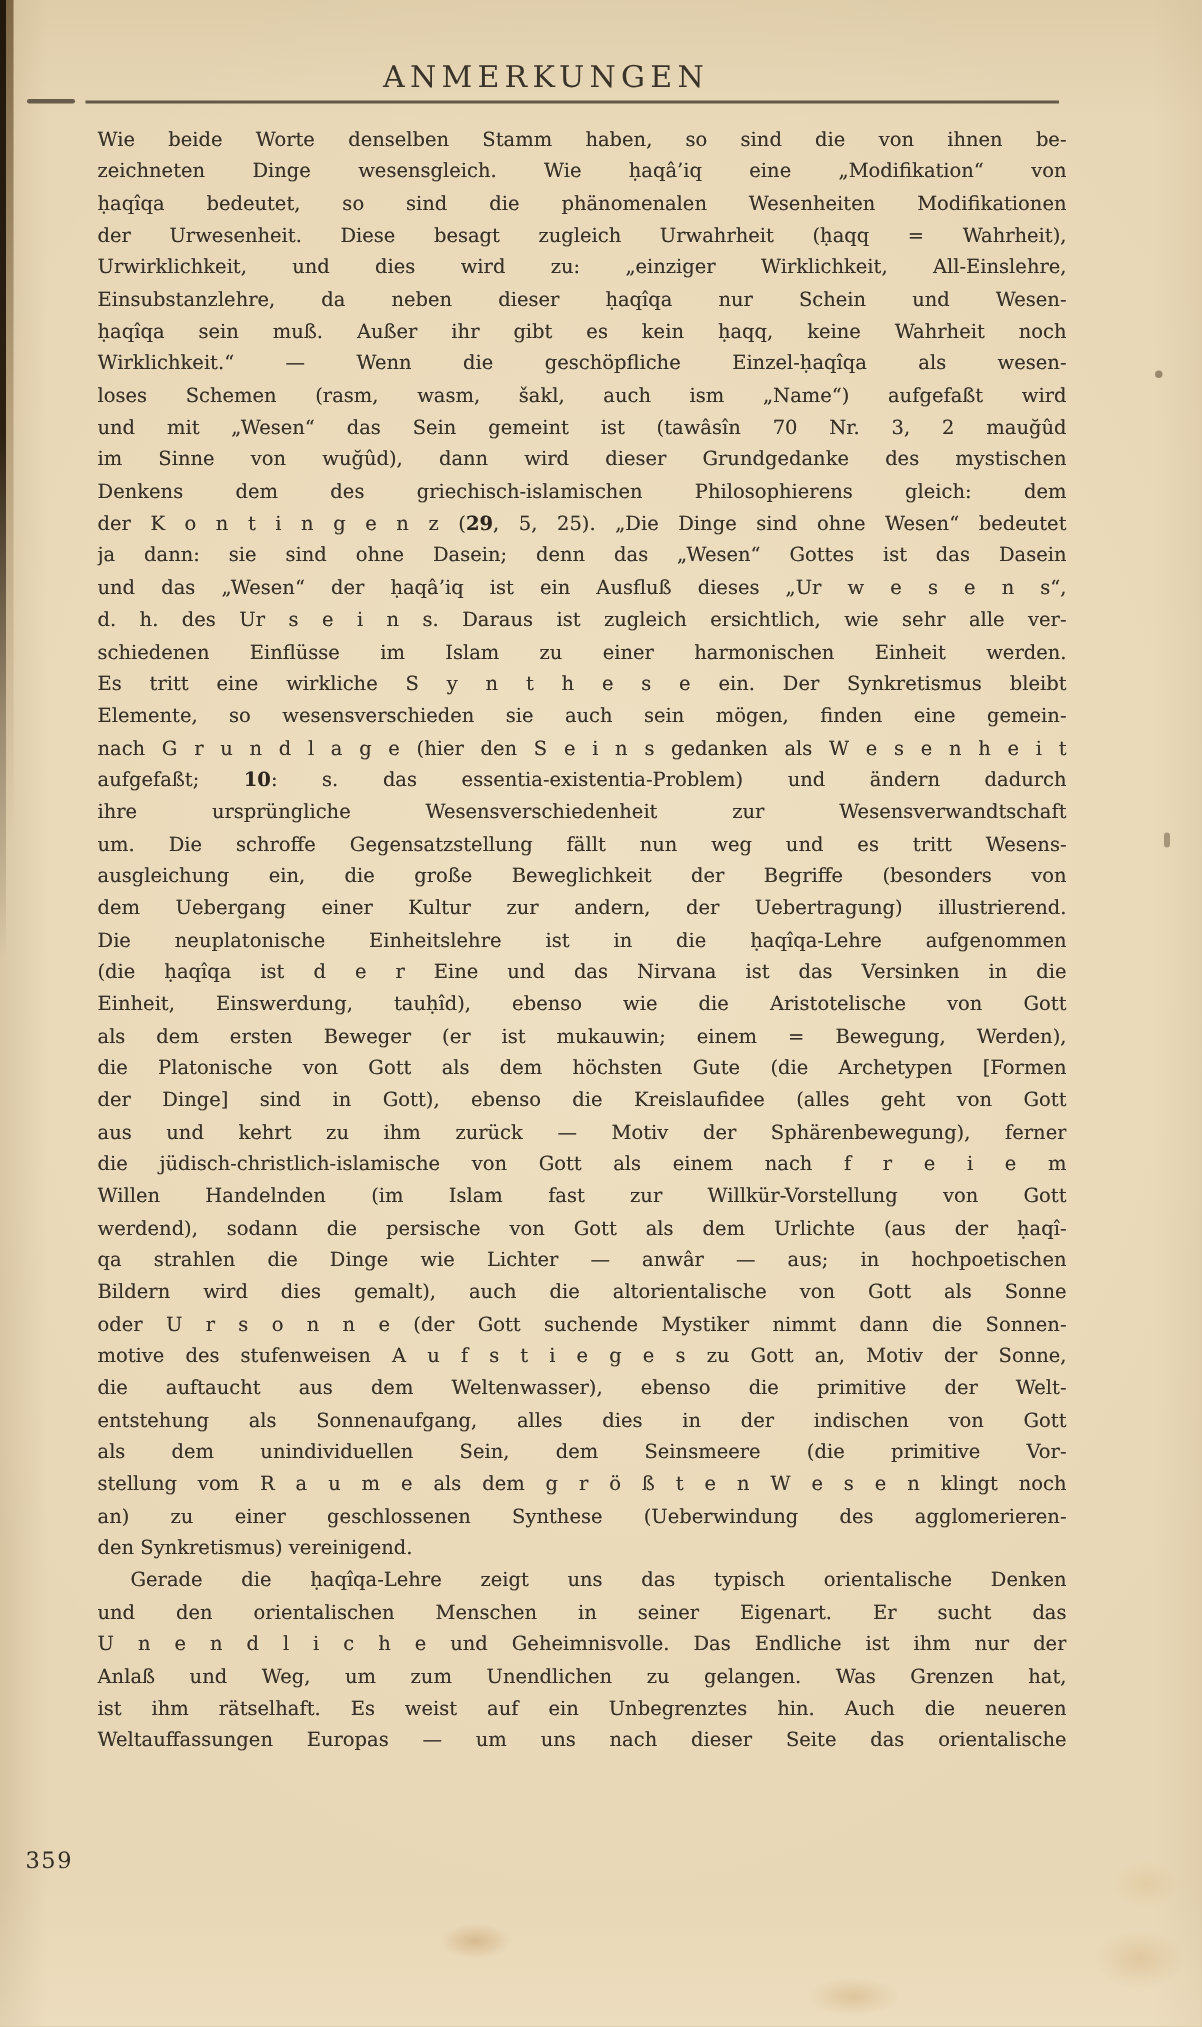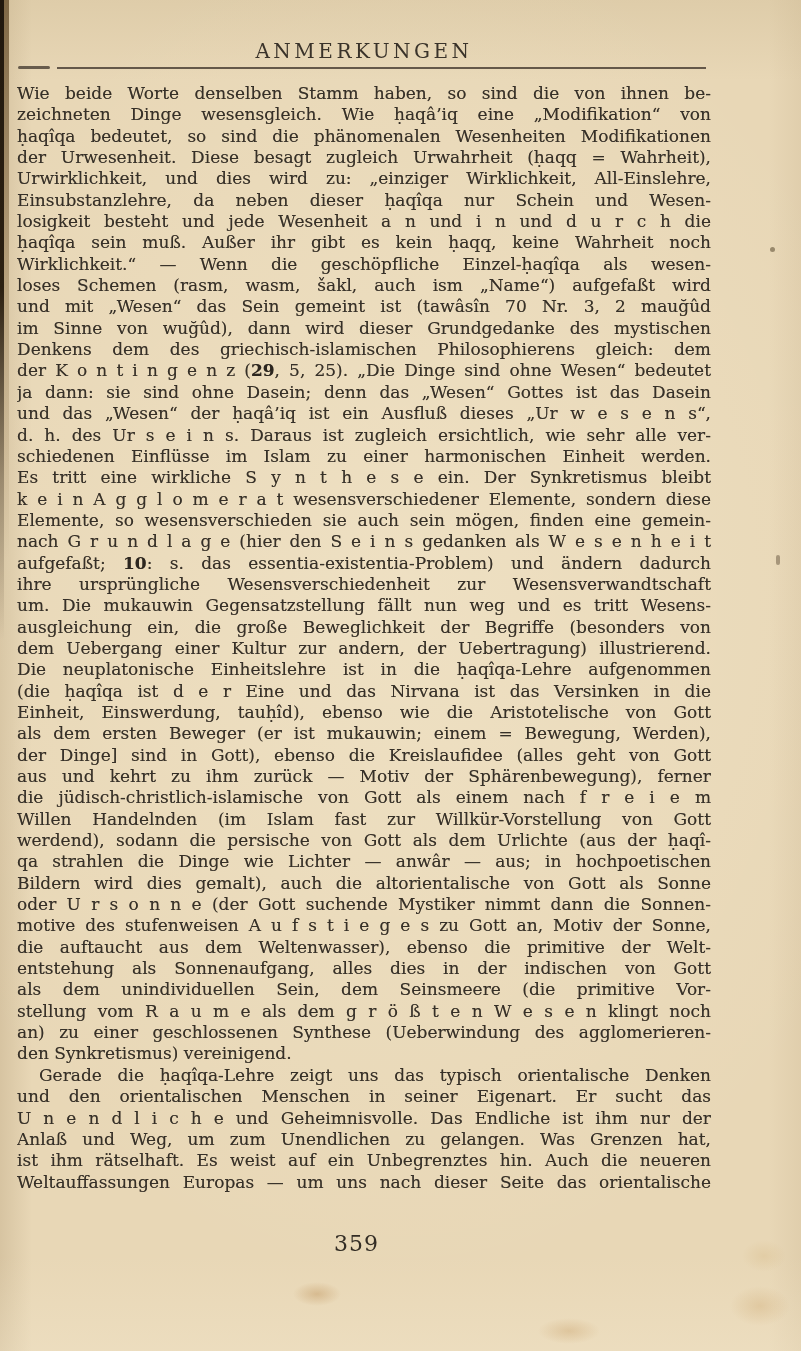--- a/index.html
+++ b/index.html
@@ -28,10 +28,11 @@
   .rule-long{position:absolute;left:57px;top:67px;width:649px;height:2px;background:#554a3d;opacity:.9;}
   .body-text{position:absolute;top:83px;left:17px;width:694px;}
   .line{
-    height:21.35px;line-height:21.35px;font-size:17px;
+    height:21.35px;line-height:21.35px;font-size:13px;
     text-align:justify;text-align-last:justify;-moz-text-align-last:justify;
     overflow:hidden;white-space:normal;
     text-shadow:0 0 .4px rgba(46,36,24,.45);
+    margin-left:48px;
   }
   .line.flush{text-align-last:left;-moz-text-align-last:left;}
   .line.indent{text-indent:22px;}

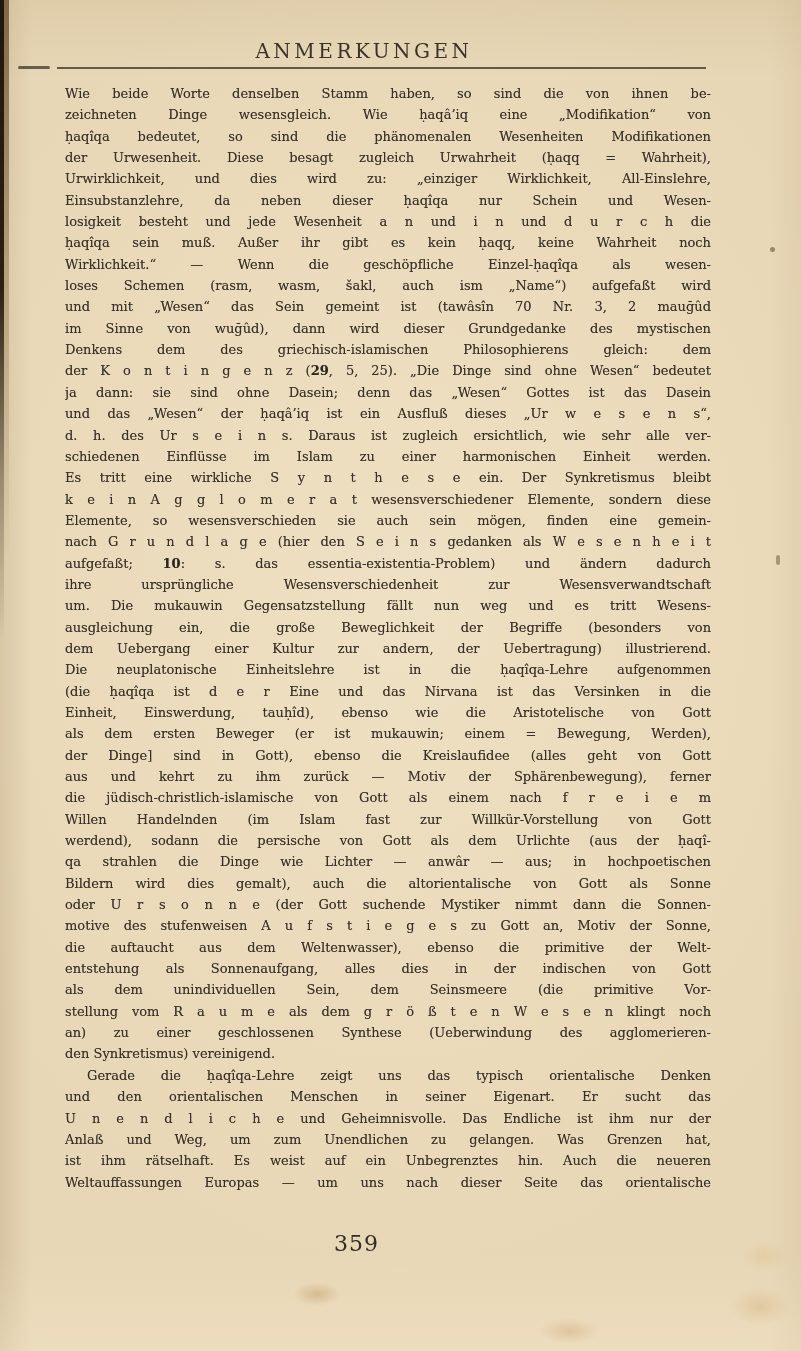--- a/index.html
+++ b/index.html
@@ -67,7 +67,6 @@
       <div class="line">der Urwesenheit. Diese besagt zugleich Urwahrheit (ḥaqq = Wahrheit),</div>
       <div class="line">Urwirklichkeit, und dies wird zu: „einziger Wirklichkeit, All-Einslehre,</div>
       <div class="line">Einsubstanzlehre, da neben dieser ḥaqîqa nur Schein und Wesen-</div>
-      <div class="line">losigkeit besteht und jede Wesenheit a n und i n und d u r c h die</div>
       <div class="line">ḥaqîqa sein muß. Außer ihr gibt es kein ḥaqq, keine Wahrheit noch</div>
       <div class="line">Wirklichkeit.“ — Wenn die geschöpfliche Einzel-ḥaqîqa als wesen-</div>
       <div class="line">loses Schemen (rasm, wasm, šakl, auch ism „Name“) aufgefaßt wird</div>

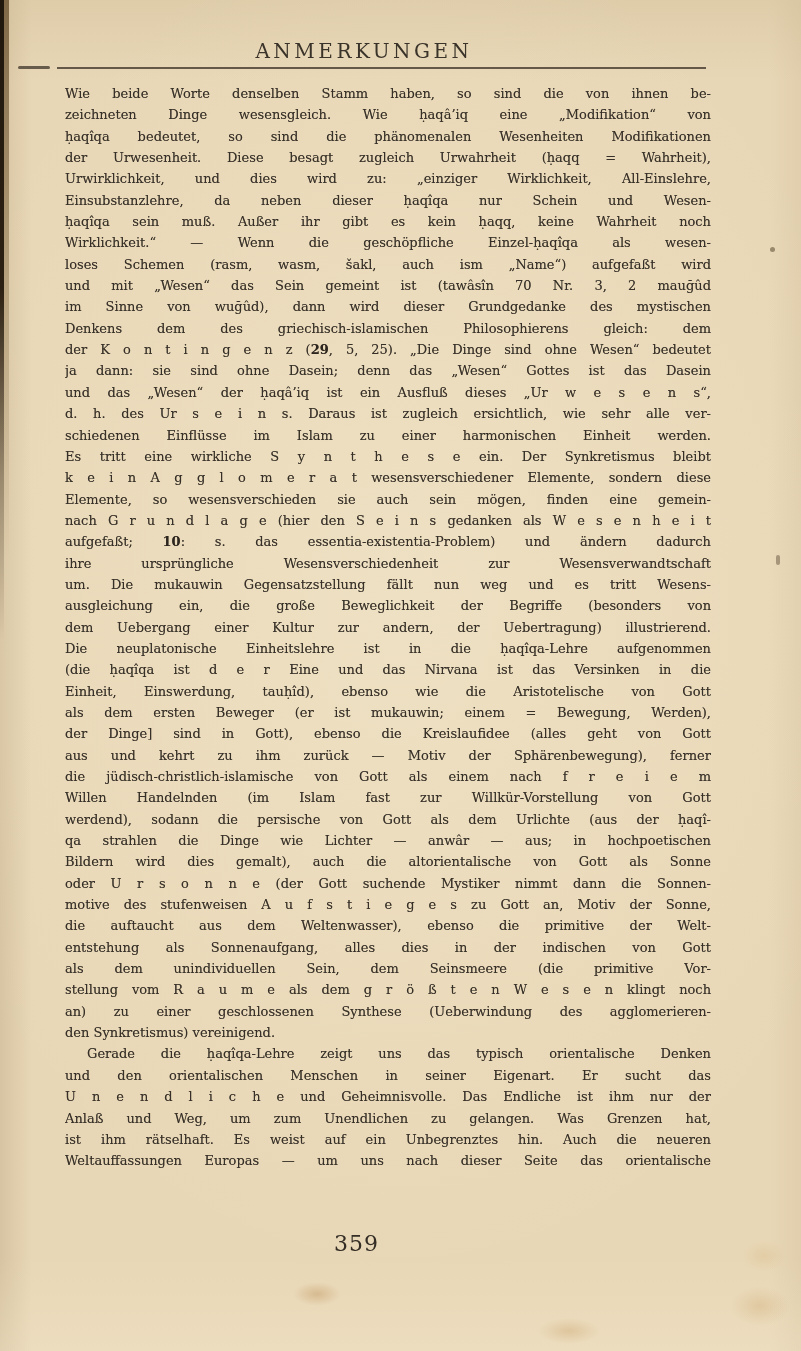--- a/index.html
+++ b/index.html
@@ -79,7 +79,6 @@
       <div class="line">d. h. des Ur s e i n s. Daraus ist zugleich ersichtlich, wie sehr alle ver-</div>
       <div class="line">schiedenen Einflüsse im Islam zu einer harmonischen Einheit werden.</div>
       <div class="line">Es tritt eine wirkliche S y n t h e s e ein. Der Synkretismus bleibt</div>
-      <div class="line">k e i n A g g l o m e r a t wesensverschiedener Elemente, sondern diese</div>
       <div class="line">Elemente, so wesensverschieden sie auch sein mögen, finden eine gemein-</div>
       <div class="line">nach G r u n d l a g e (hier den S e i n s gedanken als W e s e n h e i t</div>
       <div class="line">aufgefaßt; <b>10</b>: s. das essentia-existentia-Problem) und ändern dadurch</div>

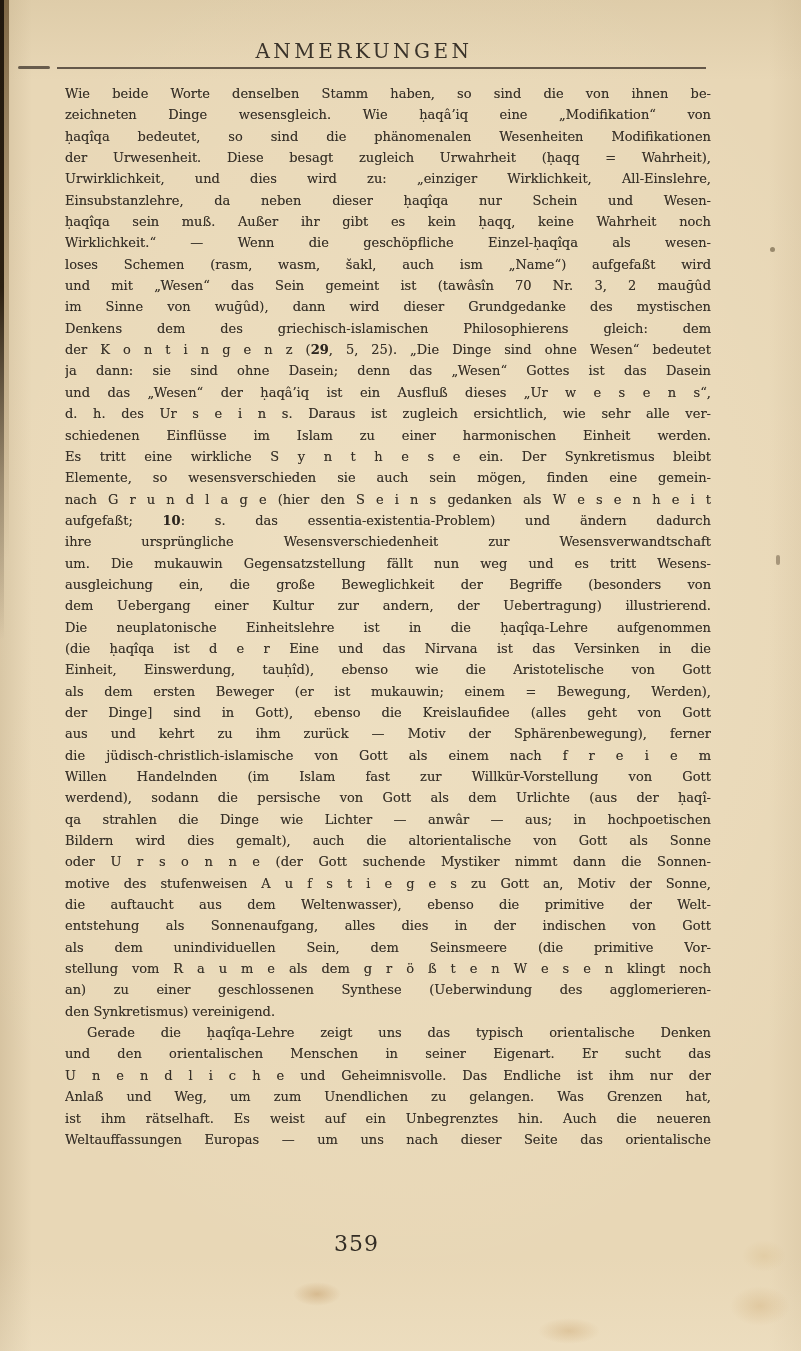--- a/index.html
+++ b/index.html
@@ -83,7 +83,7 @@
       <div class="line">nach G r u n d l a g e (hier den S e i n s gedanken als W e s e n h e i t</div>
       <div class="line">aufgefaßt; <b>10</b>: s. das essentia-existentia-Problem) und ändern dadurch</div>
       <div class="line">ihre ursprüngliche Wesensverschiedenheit zur Wesensverwandtschaft</div>
-      <div class="line">um. Die mukauwin Gegensatzstellung fällt nun weg und es tritt Wesens-</div>
+      <div class="line">um. Die schroffe Gegensatzstellung fällt nun weg und es tritt Wesens-</div>
       <div class="line">ausgleichung ein, die große Beweglichkeit der Begriffe (besonders von</div>
       <div class="line">dem Uebergang einer Kultur zur andern, der Uebertragung) illustrierend.</div>
       <div class="line">Die neuplatonische Einheitslehre ist in die ḥaqîqa-Lehre aufgenommen</div>

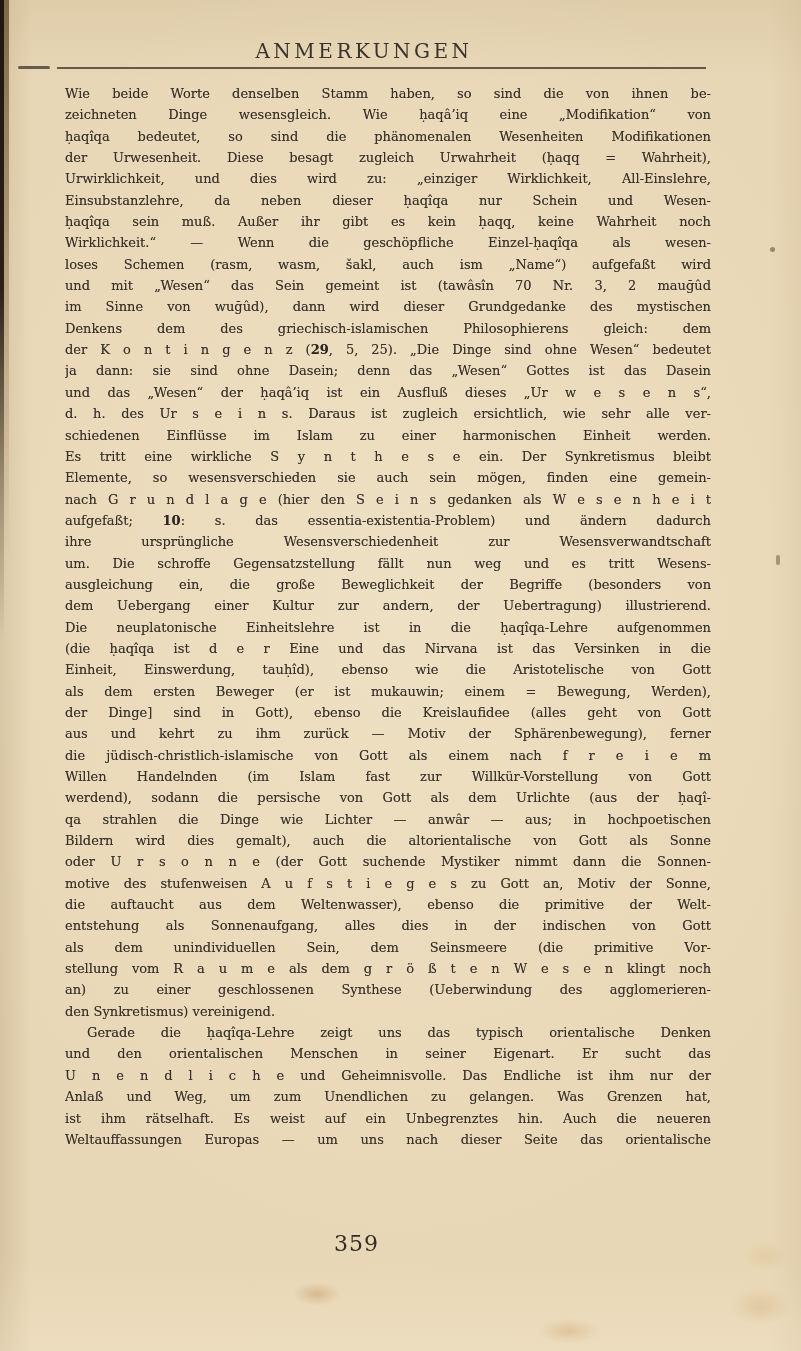--- a/index.html
+++ b/index.html
@@ -90,6 +90,7 @@
       <div class="line">(die ḥaqîqa ist d e r Eine und das Nirvana ist das Versinken in die</div>
       <div class="line">Einheit, Einswerdung, tauḥîd), ebenso wie die Aristotelische von Gott</div>
       <div class="line">als dem ersten Beweger (er ist mukauwin; einem = Bewegung, Werden),</div>
+      <div class="line">die Platonische von Gott als dem höchsten Gute (die Archetypen [Formen</div>
       <div class="line">der Dinge] sind in Gott), ebenso die Kreislaufidee (alles geht von Gott</div>
       <div class="line">aus und kehrt zu ihm zurück — Motiv der Sphärenbewegung), ferner</div>
       <div class="line">die jüdisch-christlich-islamische von Gott als einem nach f r e i e m</div>

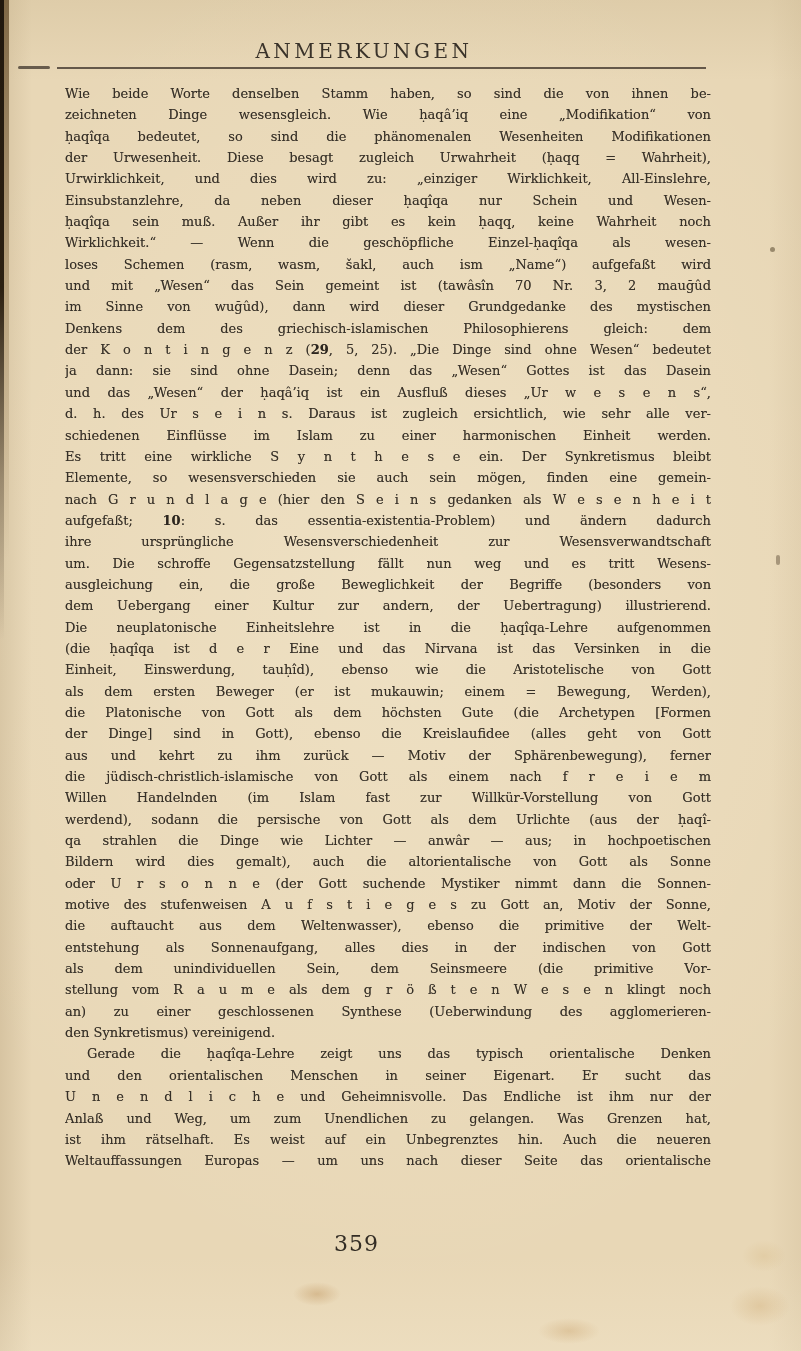--- a/index.html
+++ b/index.html
@@ -39,7 +39,7 @@
   .line b{font-weight:bold;color:#2c261f;}
   .page-number{
     position:absolute;top:1231px;left:17px;width:679px;
-    text-align:center;font-size:22px;letter-spacing:1px;color:#332d25;
+    text-align:left;font-size:15px;letter-spacing:1px;color:#332d25;
   }
   .stain{position:absolute;border-radius:50%;}
   .stain.s1{left:293px;top:1282px;width:48px;height:24px;background:radial-gradient(closest-side,rgba(186,140,82,.40),rgba(186,140,82,0));}

